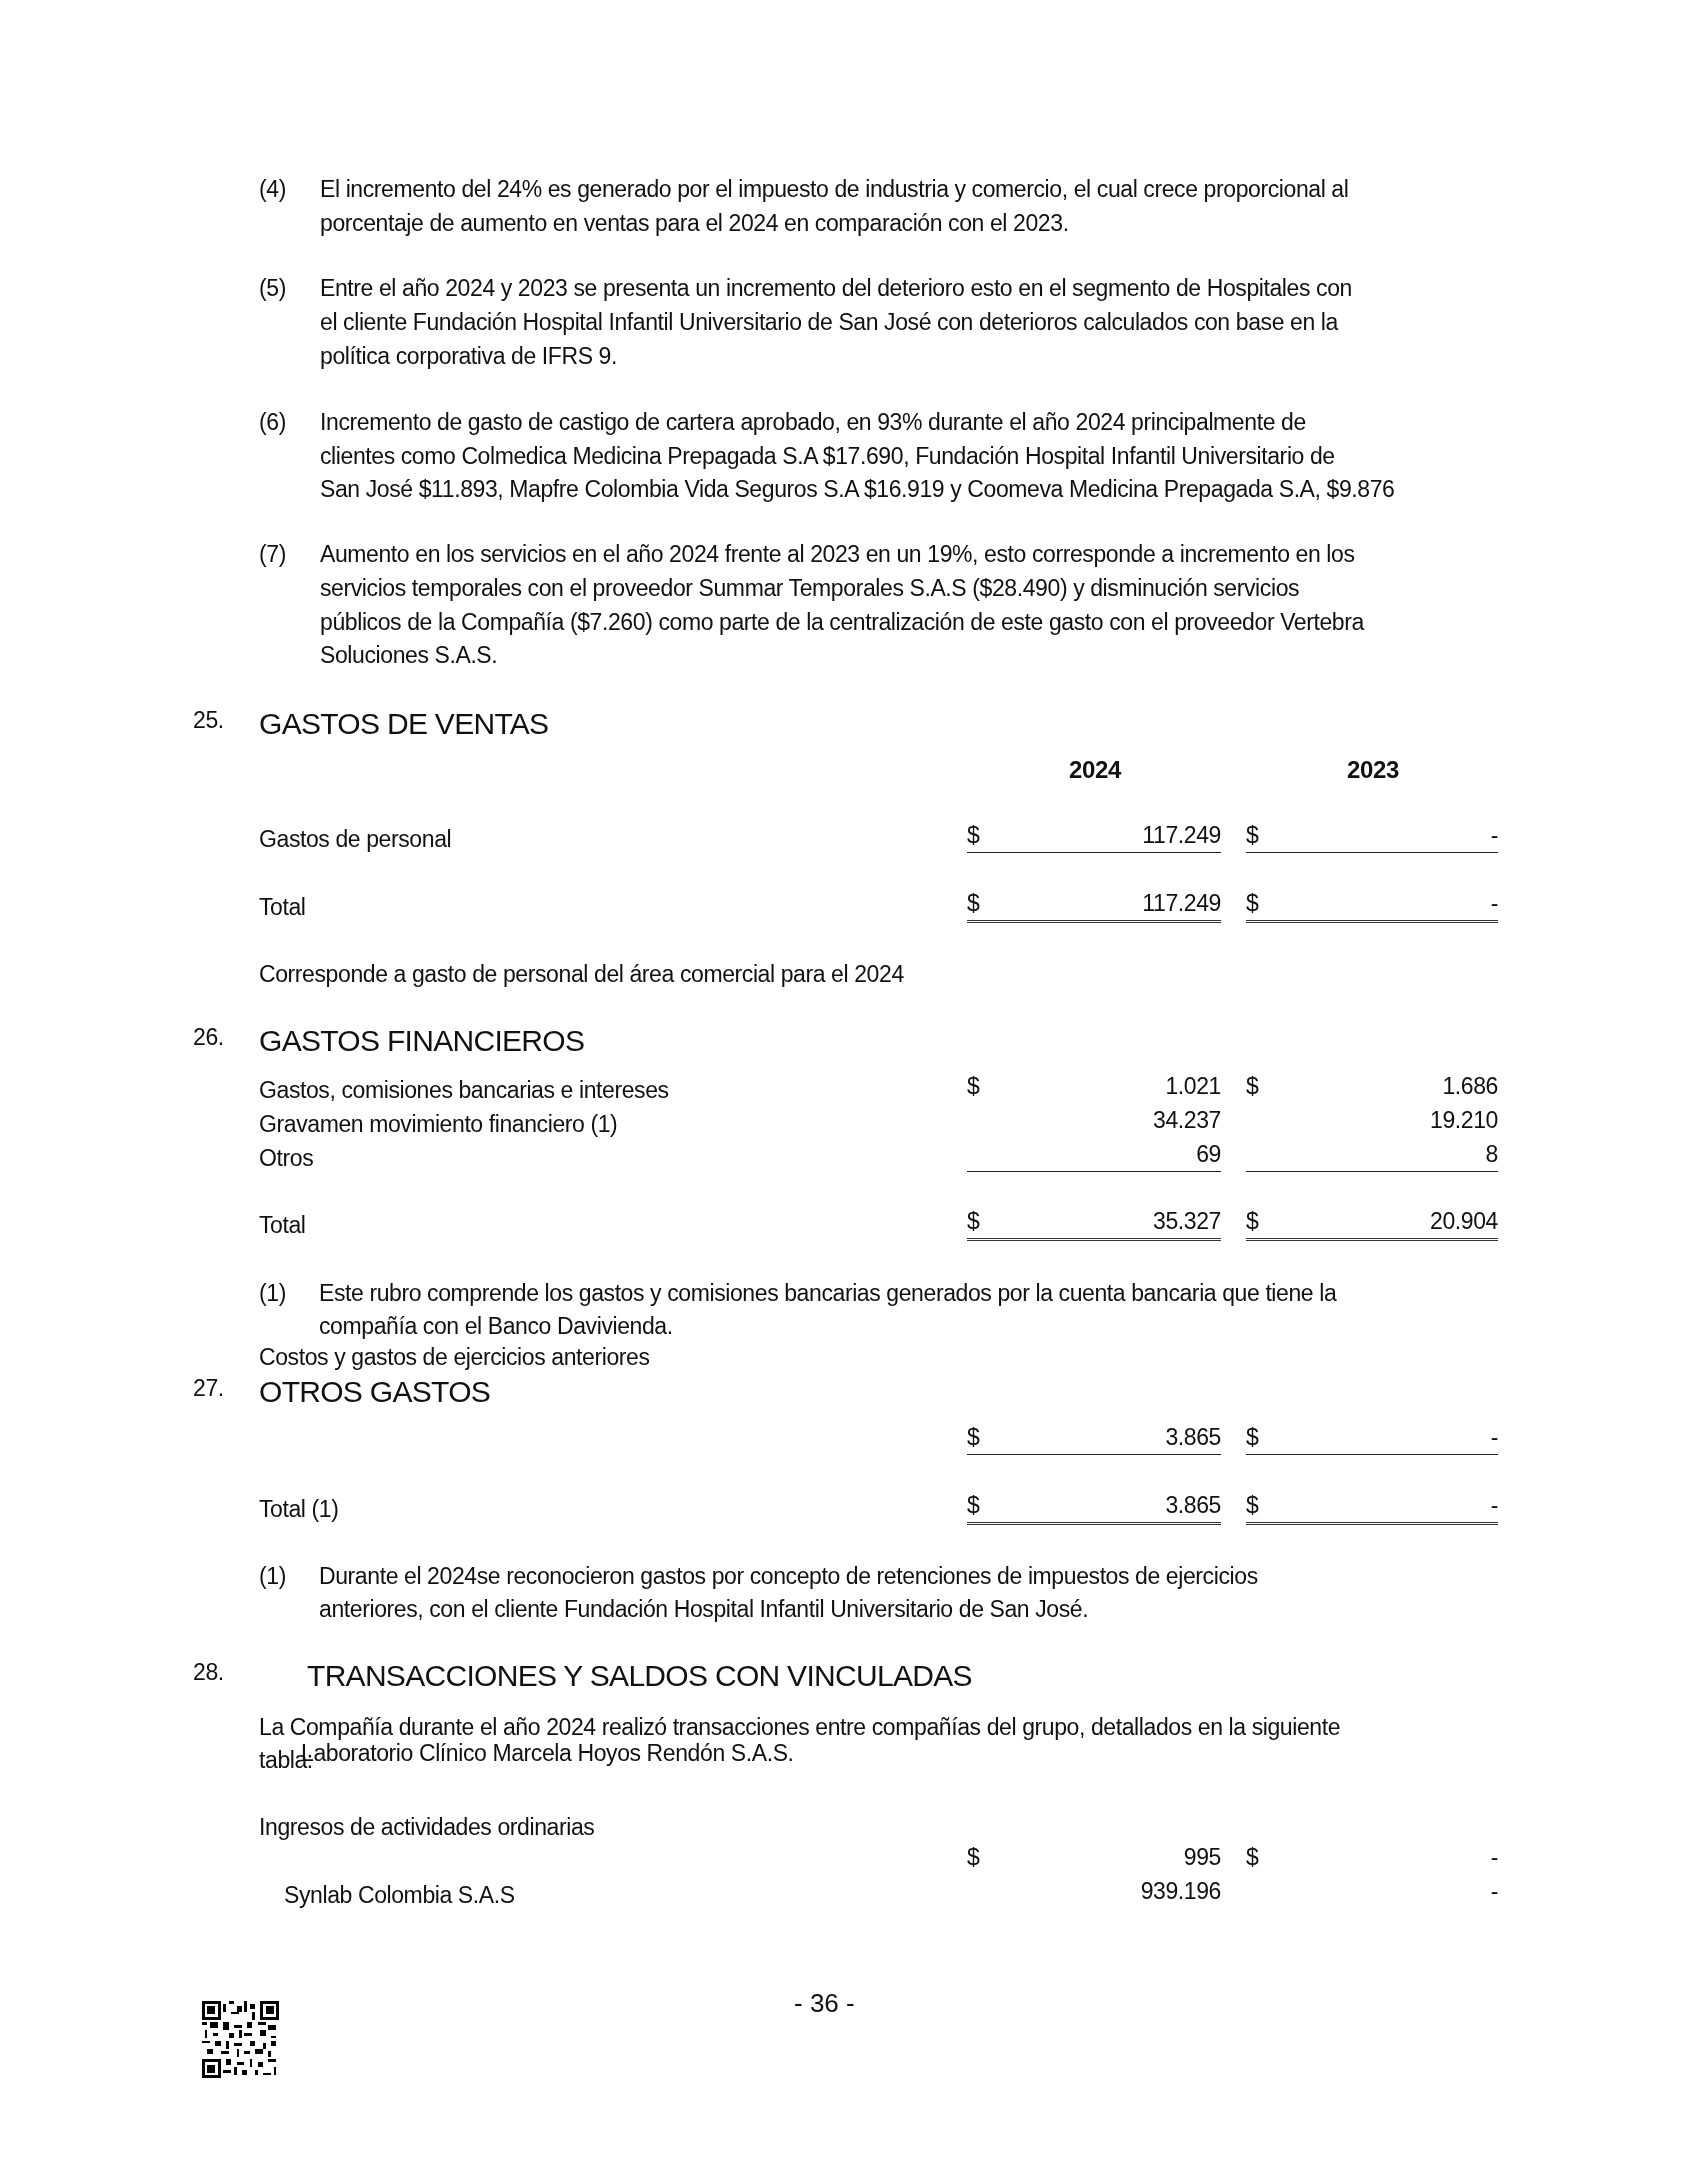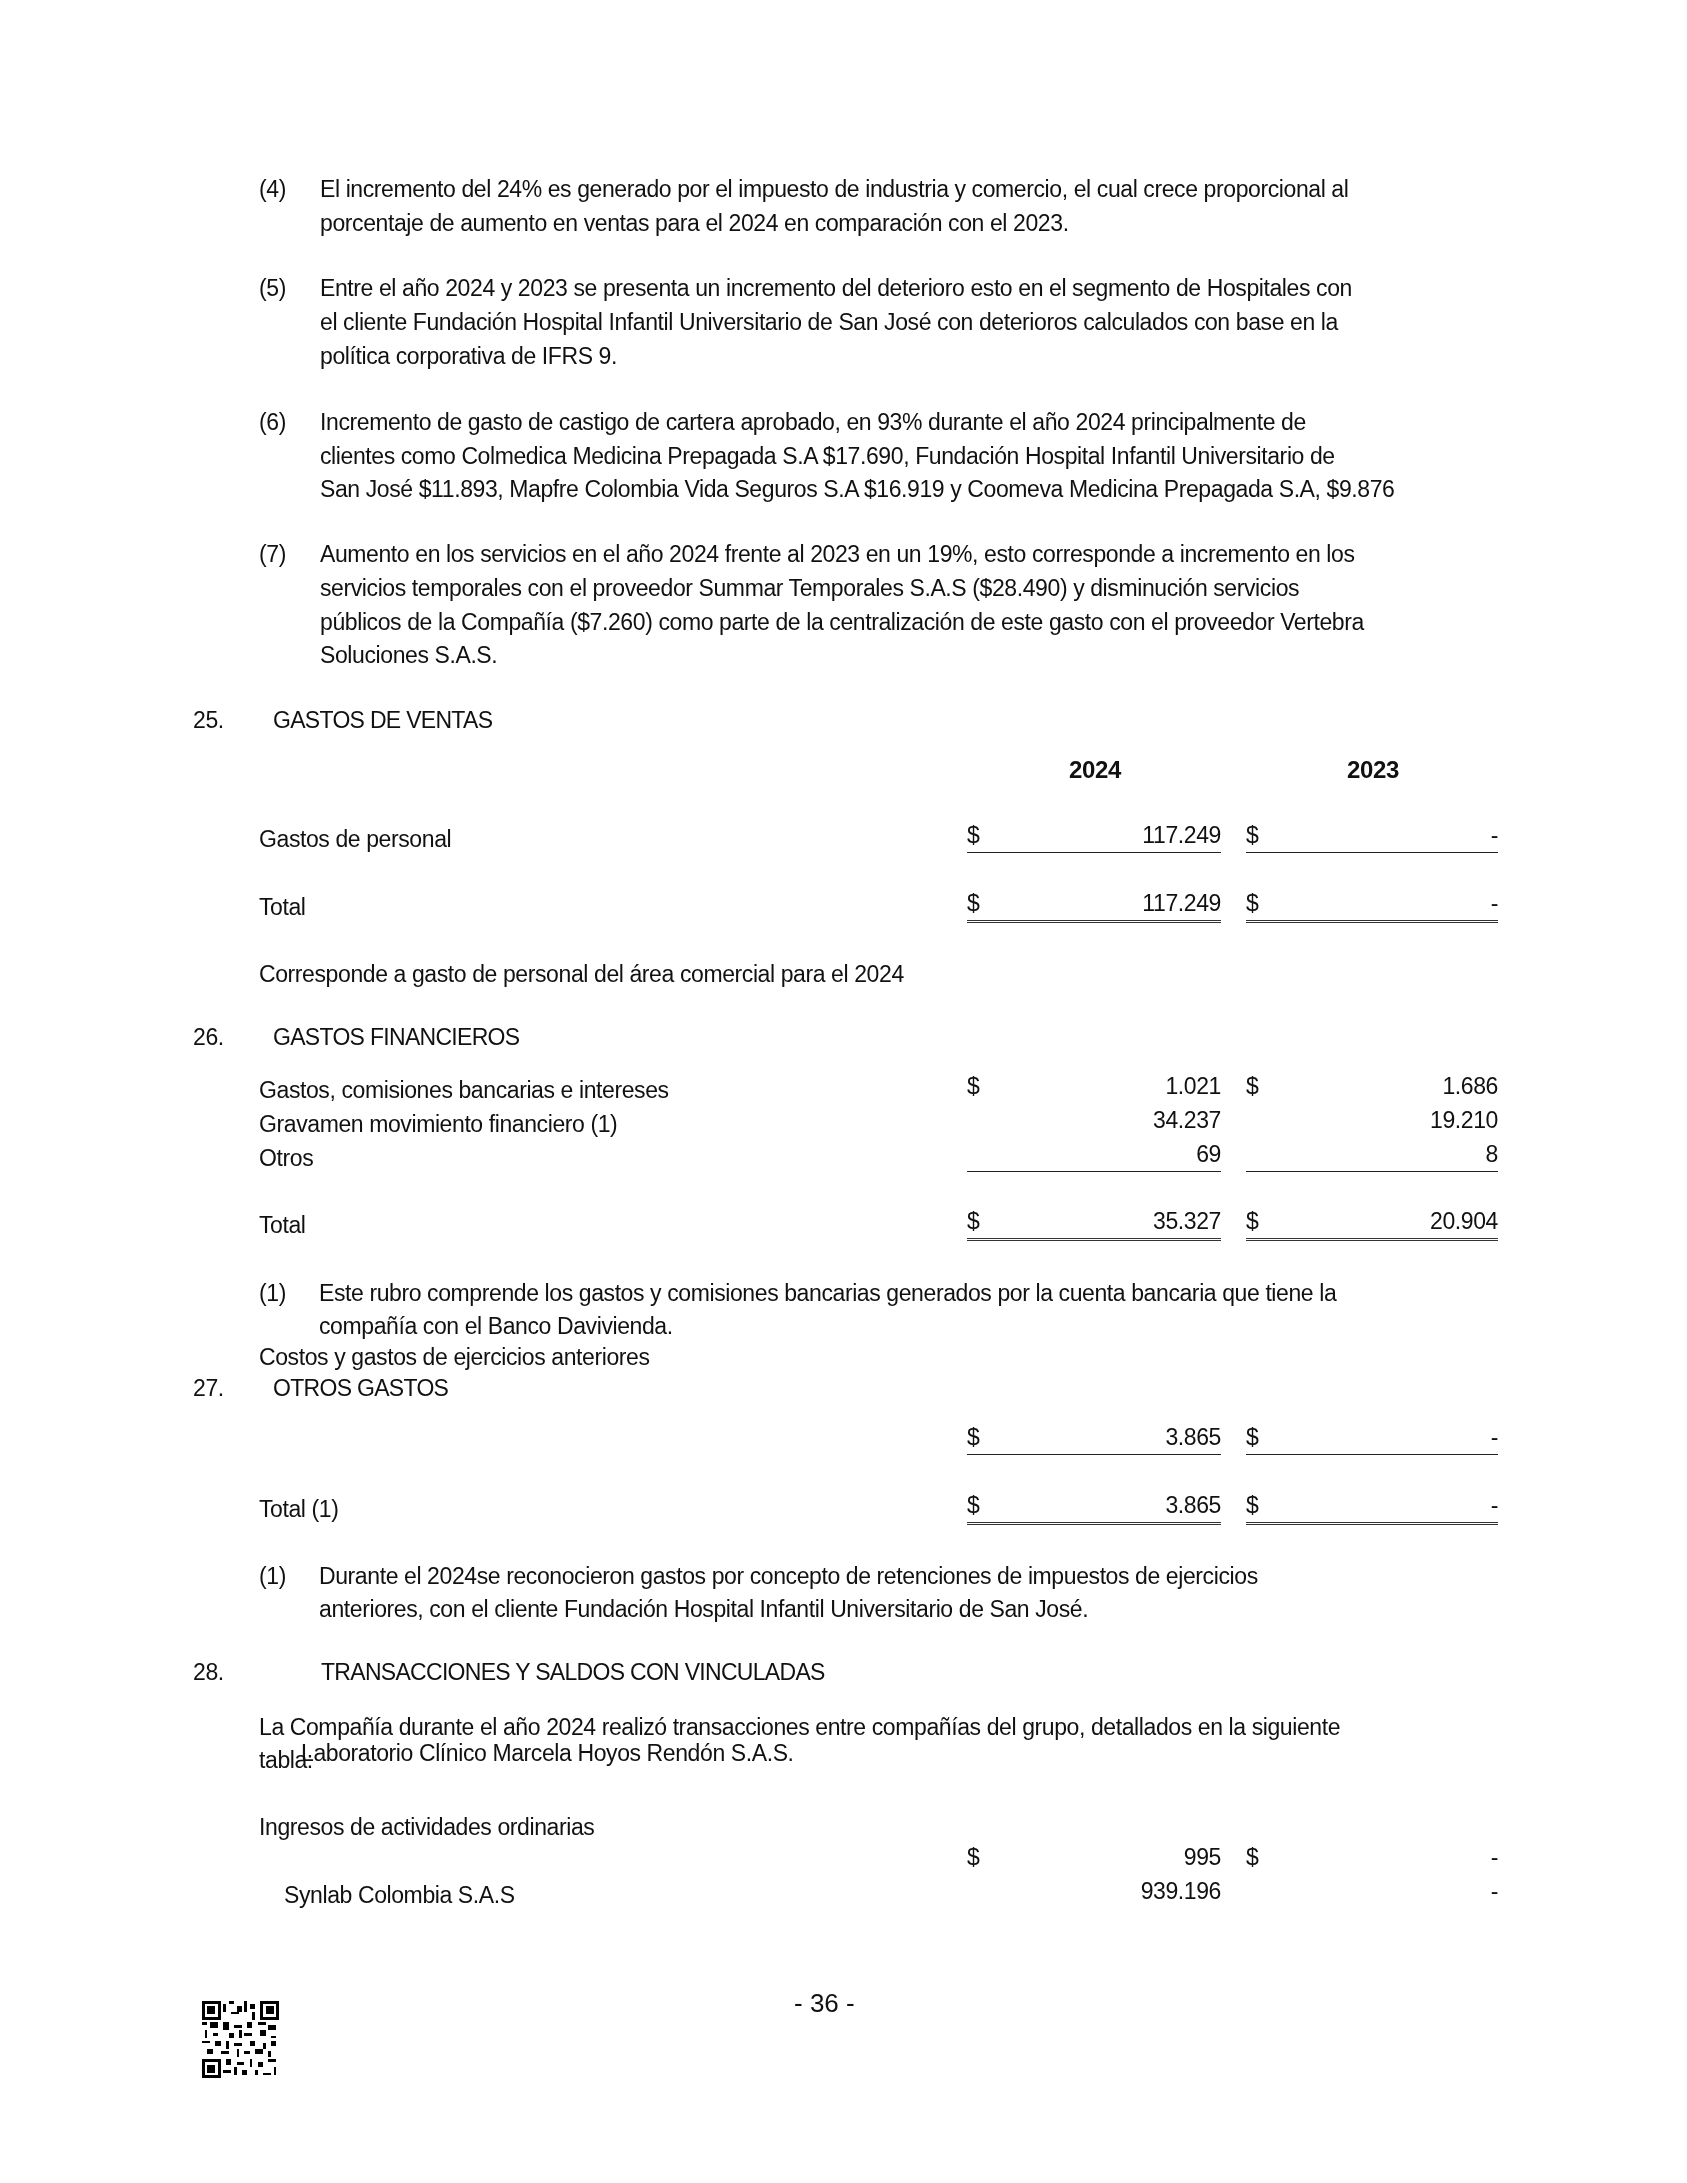--- a/index.html
+++ b/index.html
@@ -9,7 +9,7 @@
   .para { position:absolute; font-size:23px; line-height:34px; letter-spacing:-0.4px; }
   .num-label { position:absolute; left:259px; width:40px; }
   .sec-num { position:absolute; left:193px; font-size:23px; letter-spacing:-0.4px; }
-  .sec-title { position:absolute; left:273px; font-size:23px; letter-spacing:-0.7px; }
+  .sec-title { position:absolute; left:259px; font-size:30px; letter-spacing:-0.7px; }
   .row-label { position:absolute; left:259px; }
   .cell { position:absolute; height:30px; font-size:23px; letter-spacing:-0.4px; }
   .c24 { left:967px; width:254px; }

